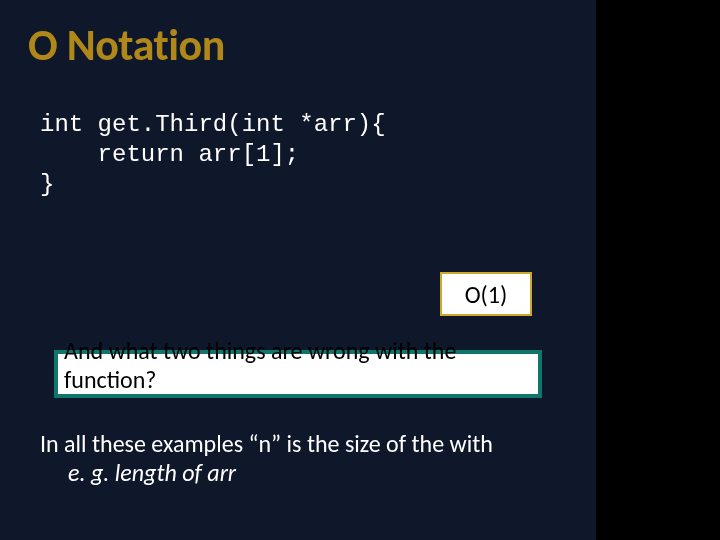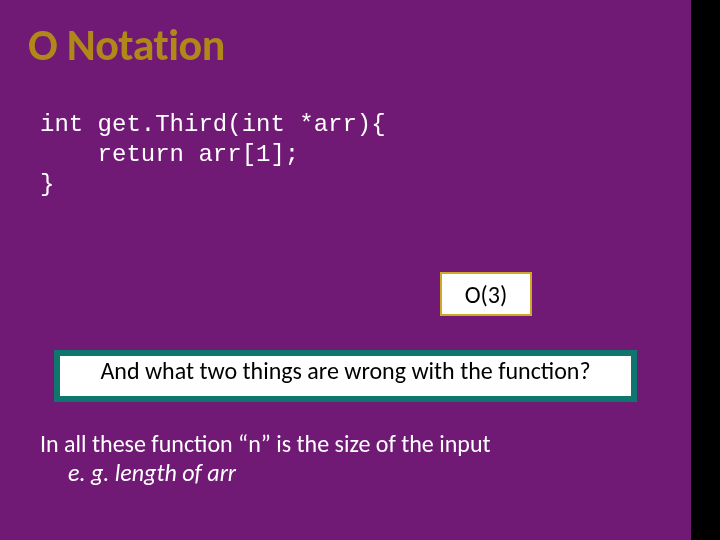--- a/index.html
+++ b/index.html
@@ -13,9 +13,9 @@
   }
   .slide {
     position: relative;
-    width: 691px;
+    width: 596px;
     height: 540px;
-    background: #701a75;
+    background: #0f172a;
     color: #fff;
   }
   .title {

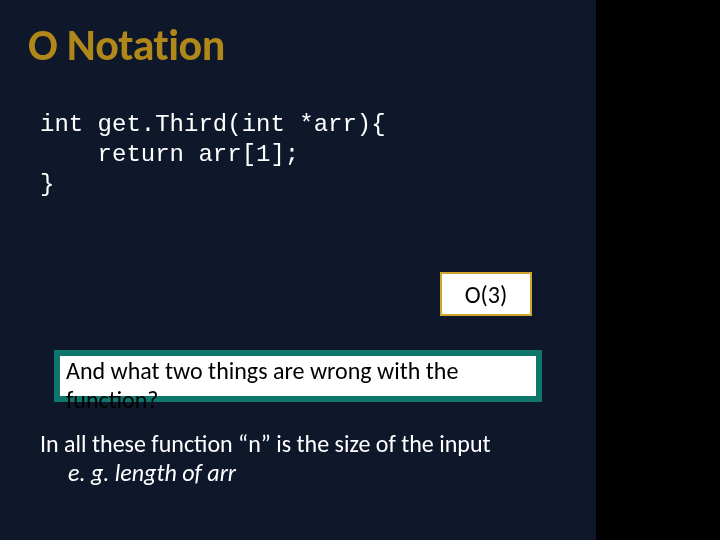--- a/index.html
+++ b/index.html
@@ -92,7 +92,7 @@
 <span>}</span></div>
 
   <div class="callout-o1">
-    <span>O(3)</span>
+    <span>O(1)</span>
   </div>
 
   <div class="callout-q">

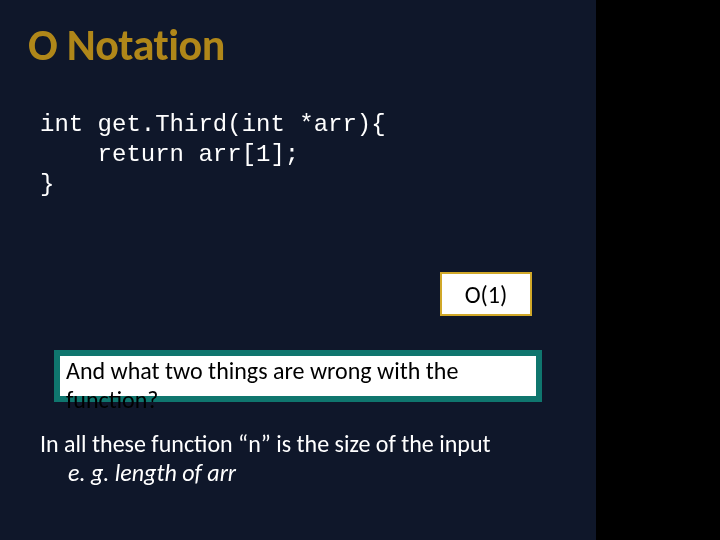--- a/index.html
+++ b/index.html
@@ -58,11 +58,11 @@
     right: 54px;
     height: 40px;
     background: #fff;
-    border: 6px solid #0f766e;
+    border: 4px solid #0f766e;
     color: #000;
     font-size: 24px;
     display: flex;
-    align-items: flex-start;
+    align-items: flex-end;
     justify-content: center;
     padding: 0 6px;
   }

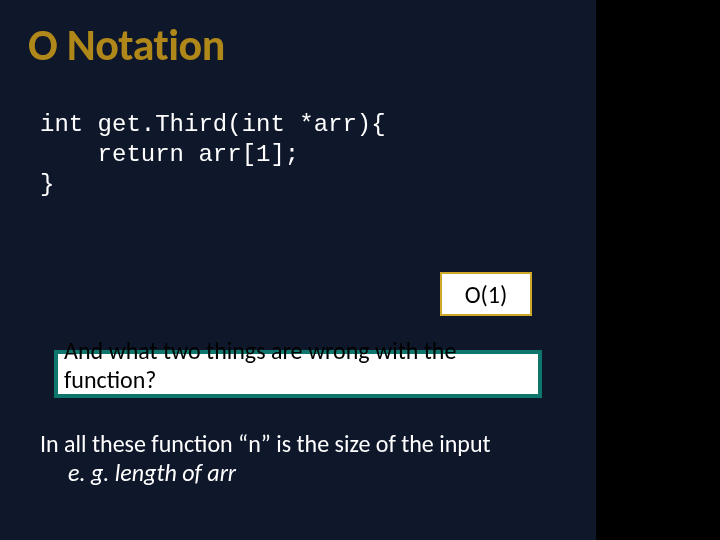--- a/index.html
+++ b/index.html
@@ -100,7 +100,7 @@
   </div>
 
   <div class="footnote">
-    <div>In all these function “n” is the size of the input</div>
+    <div>In all these examples “n” is the size of the with</div>
     <div class="l2">e. g. length of arr</div>
   </div>
 

